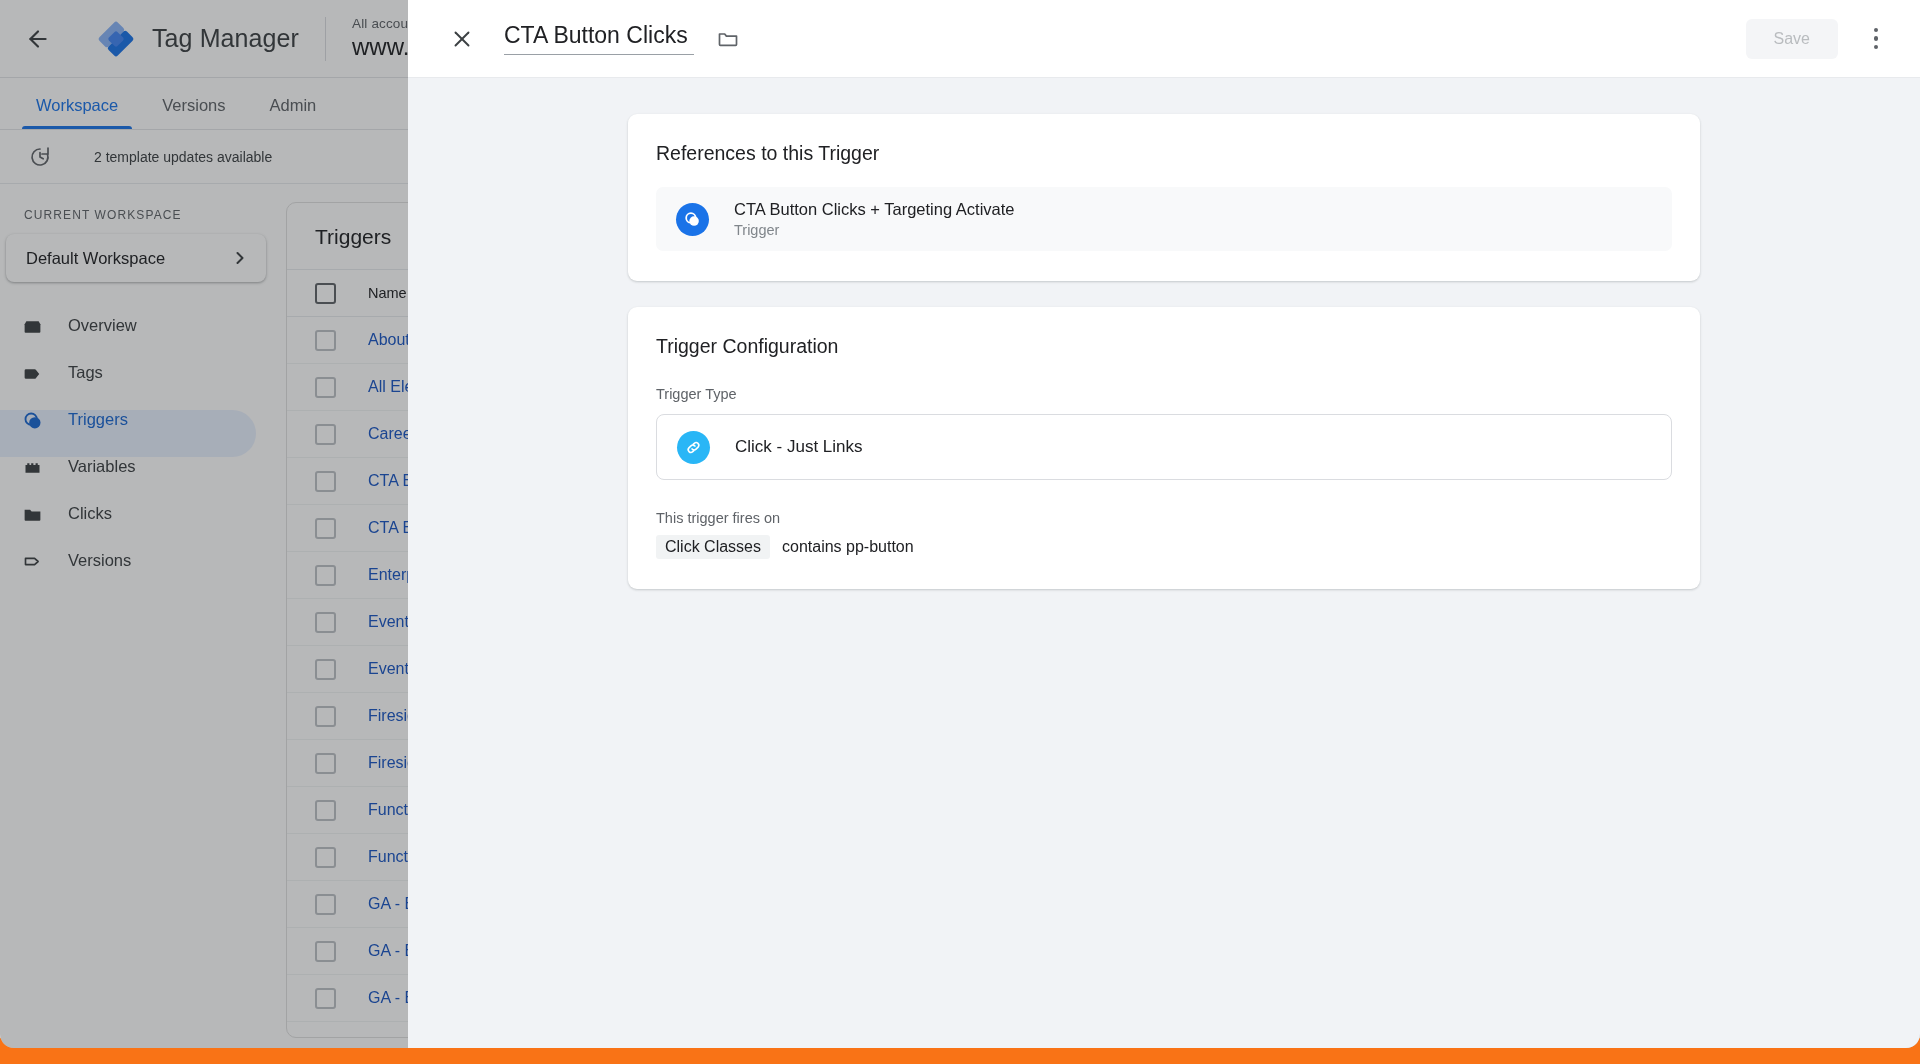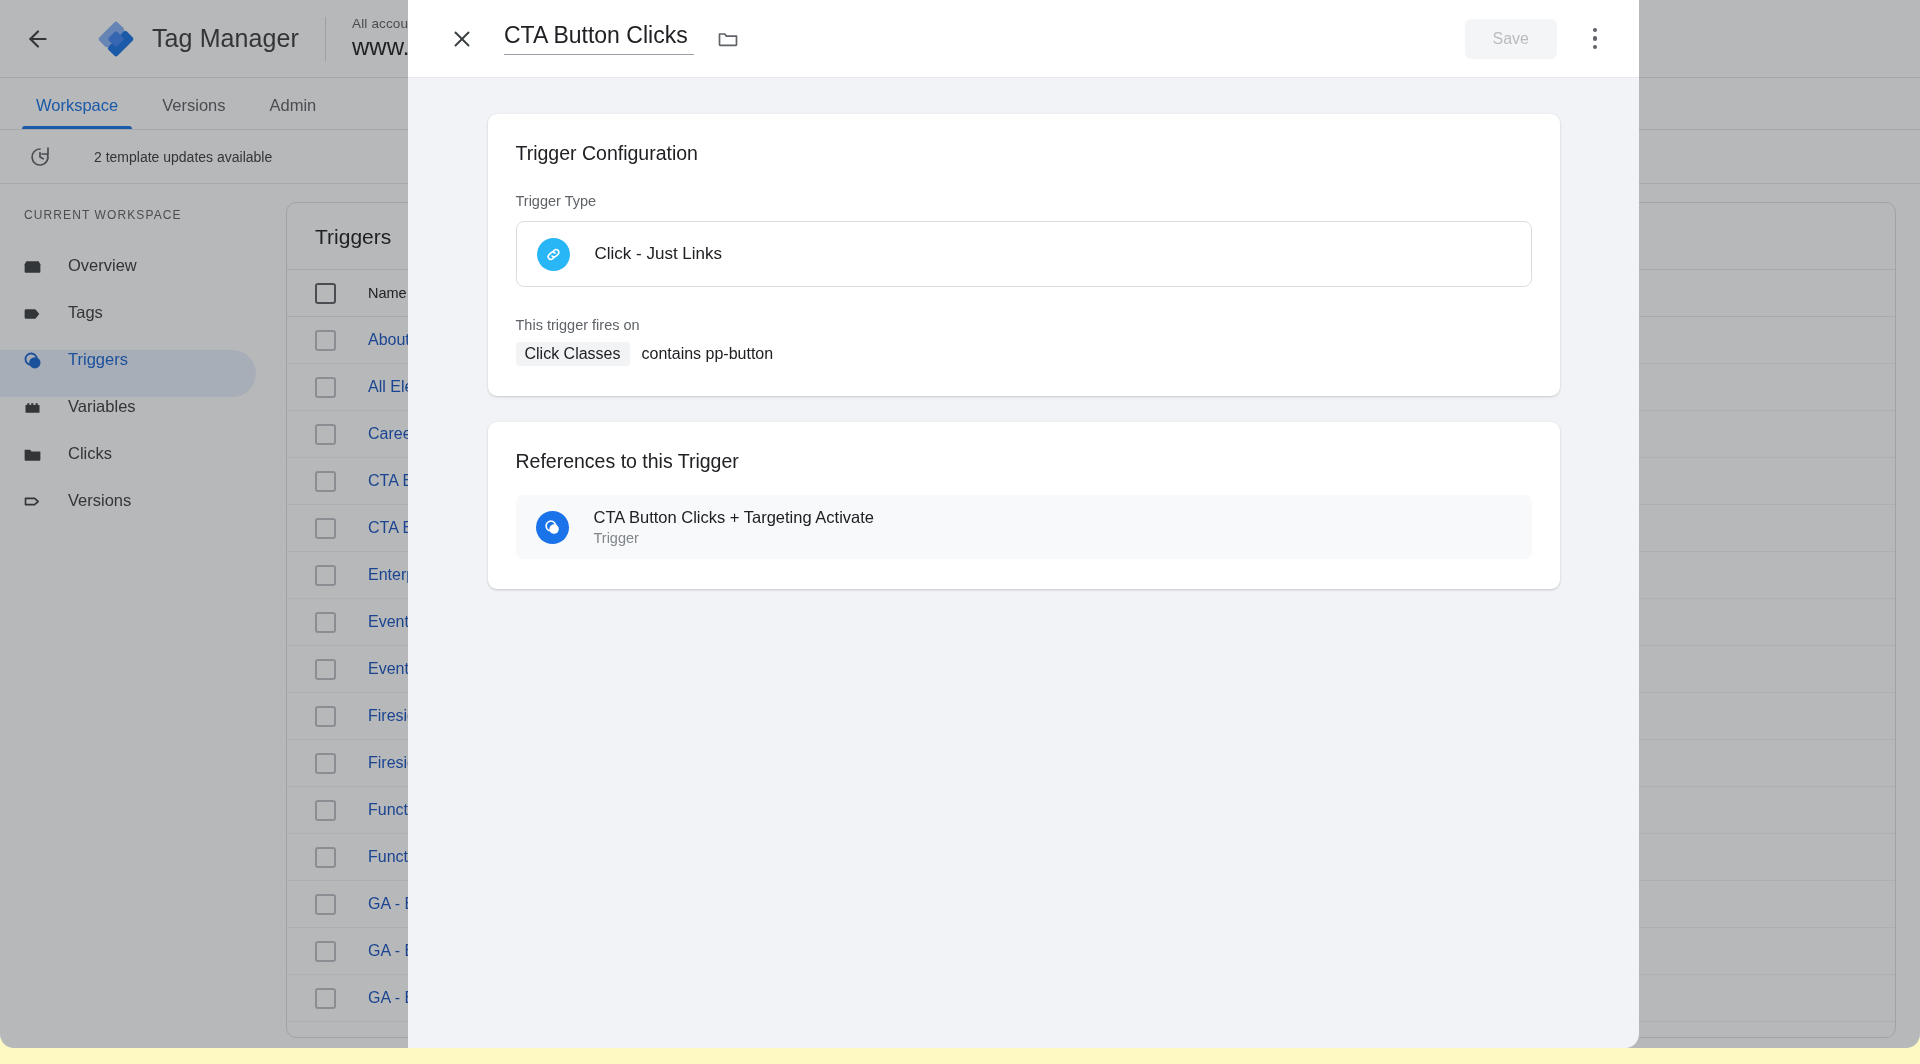--- a/index.html
+++ b/index.html
@@ -12,7 +12,7 @@
   #app {
     position: relative;
     width: 1920px; height: 1064px;
-    background: #fef9c3;
+    background: #f97316;
   }
   
   .gtm-window {

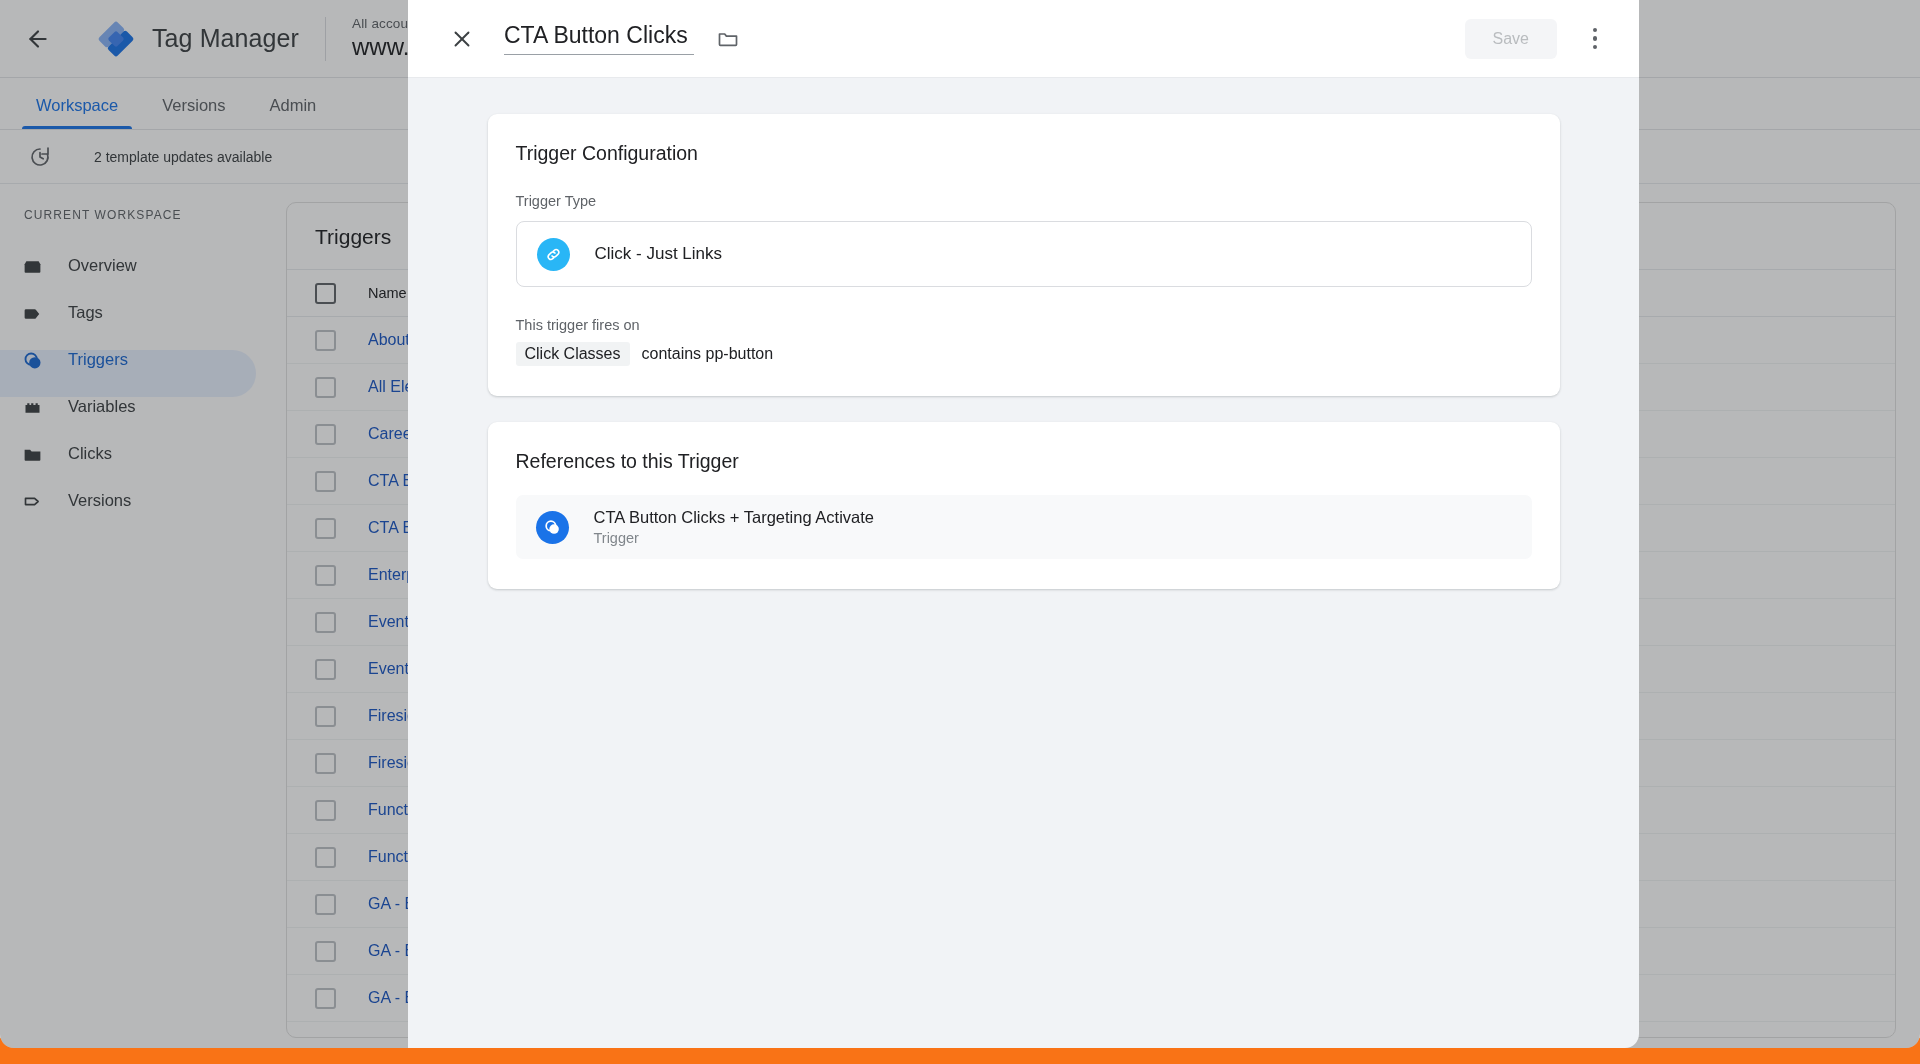--- a/index.html
+++ b/index.html
@@ -173,7 +173,7 @@
   .dialog {
     position: absolute;
     left: 408px; top: 0;
-    width: 1231px; height: 1048px;
+    width: 1512px; height: 1048px;
     background: #f1f3f6;
     border-radius: 0 0 14px 0;
     overflow: hidden;

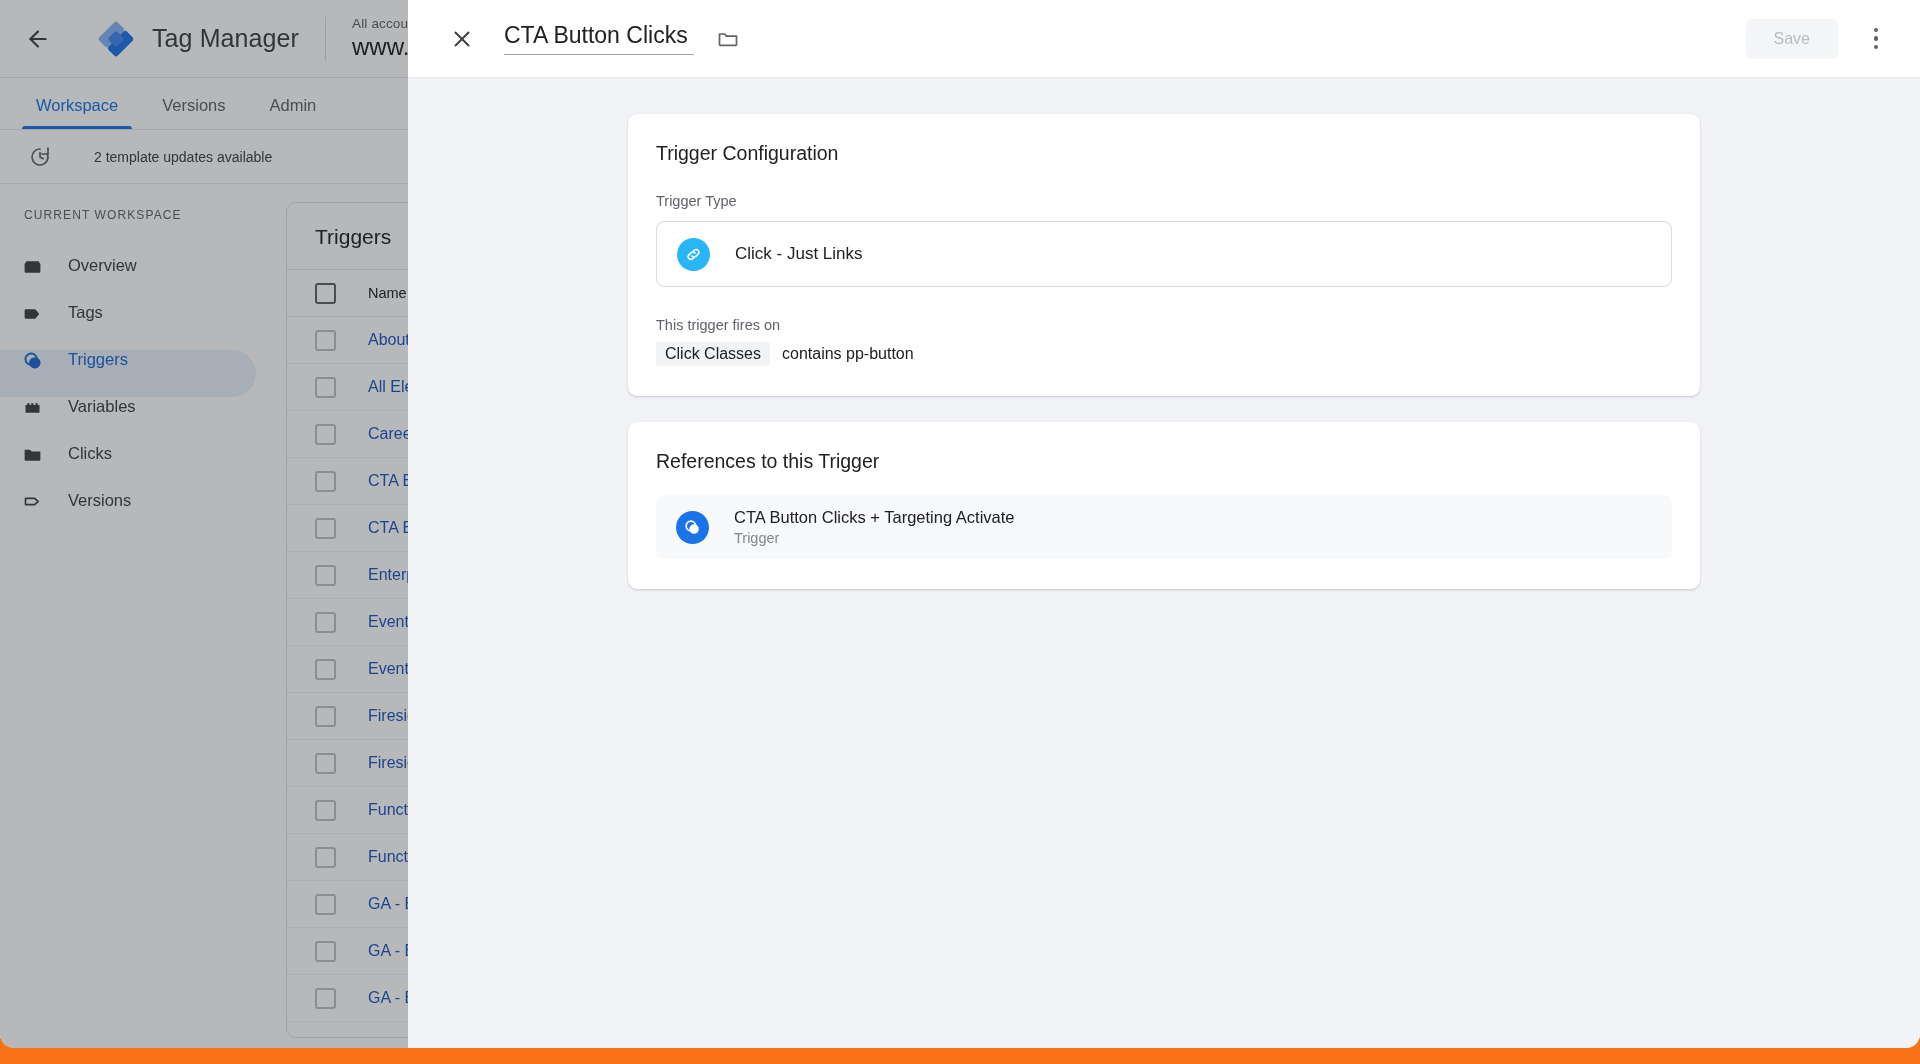--- a/index.html
+++ b/index.html
@@ -312,6 +312,14 @@
 
       <div class="sidebar">
         <div class="sb-heading">CURRENT WORKSPACE</div>
+        <div class="ws-card">
+          <div class="ws-name">Default Workspace</div>
+          <div class="ws-chev">
+            <svg width="20" height="20" viewBox="0 0 24 24" fill="none" stroke="currentColor" stroke-width="2.4" stroke-linecap="round" stroke-linejoin="round">
+                <polyline points="9 18 15 12 9 6"></polyline>
+              </svg>
+          </div>
+        </div>
 
         <div class="sb-list">
           <div class="sb-item">

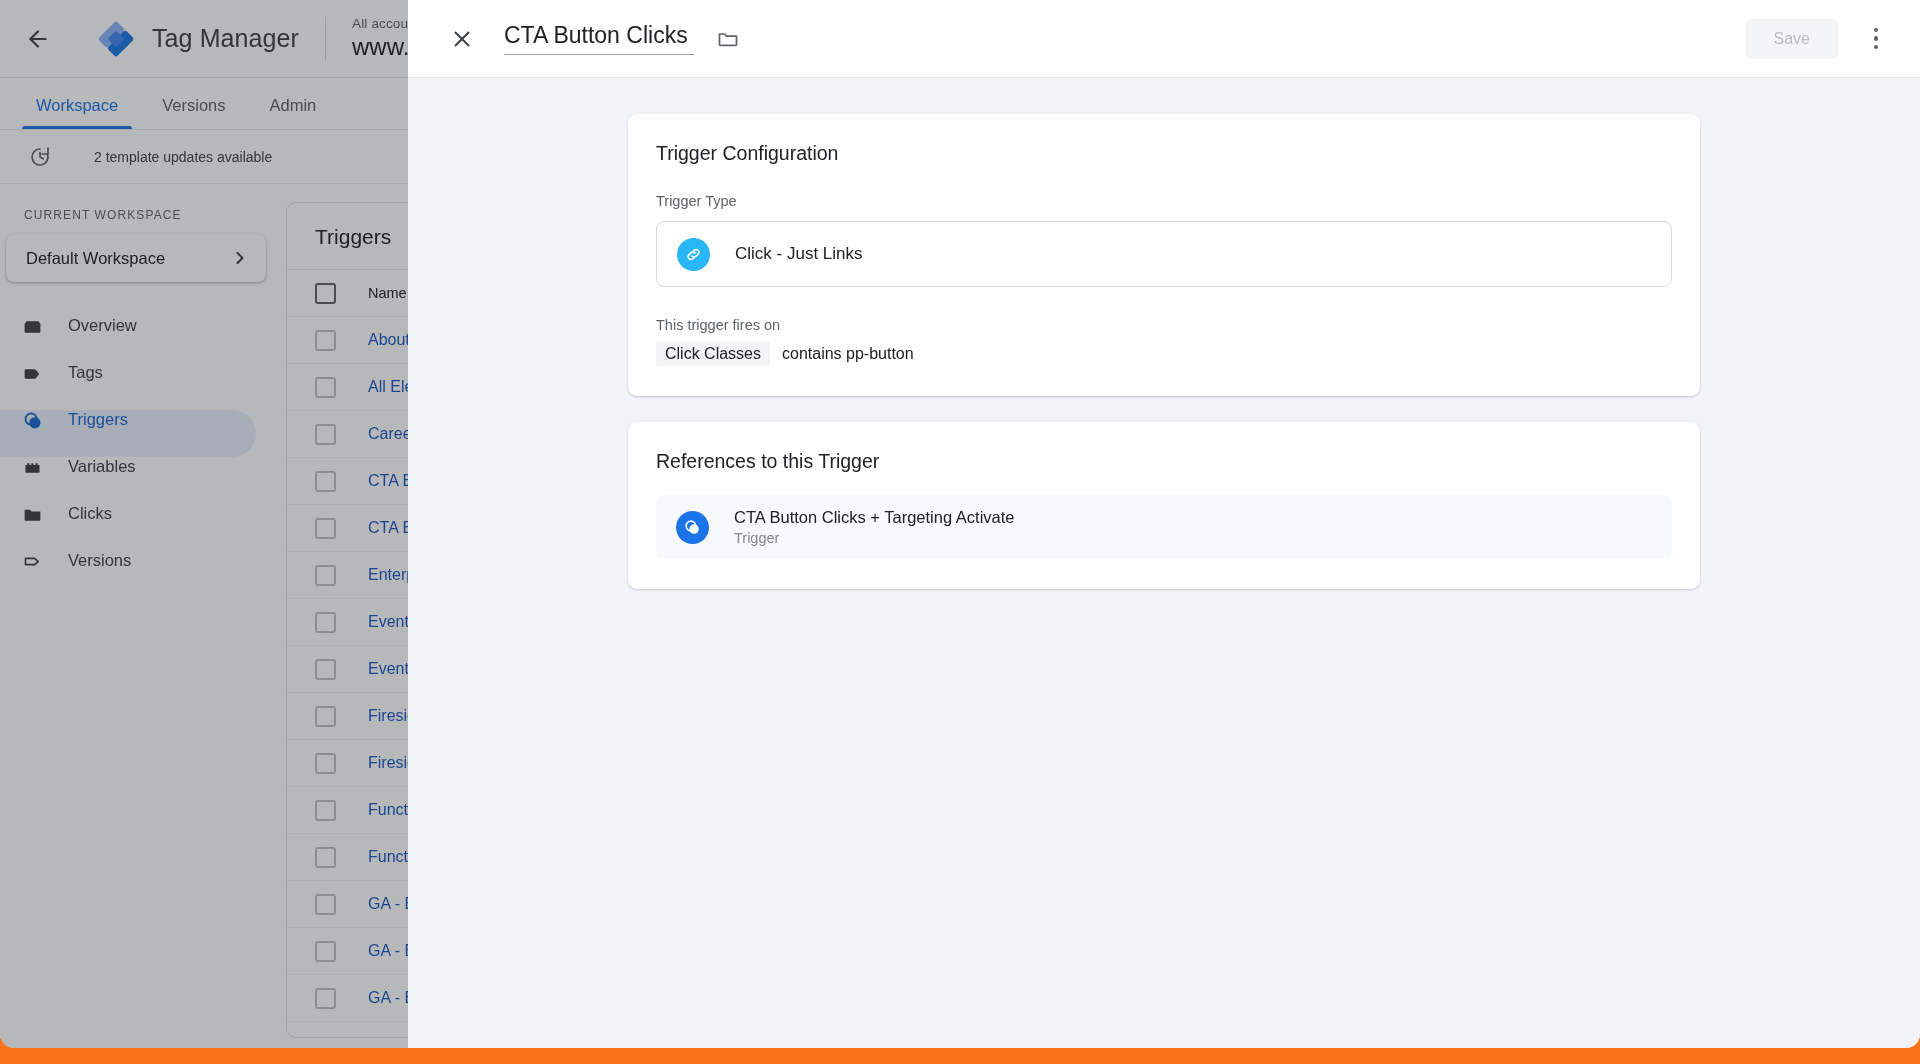--- a/index.html
+++ b/index.html
@@ -487,6 +487,22 @@
     <div class="dlg-body">
 
       <div class="card">
+        <div class="card-title">References to this Trigger</div>
+        <div class="ref-item">
+          <div class="badge-circle badge-trigger">
+            <svg width="19" height="19" viewBox="0 0 24 24">
+                <circle cx="10" cy="10" r="6" fill="none" stroke="#fff" stroke-width="2.2"></circle>
+                <circle cx="14" cy="14" r="6" fill="#fff"></circle>
+              </svg>
+          </div>
+          <div class="ref-txt">
+            <div class="ref-name">CTA Button Clicks + Targeting Activate</div>
+            <div class="ref-type">Trigger</div>
+          </div>
+        </div>
+      </div>
+
+      <div class="card">
         <div class="card-title">Trigger Configuration</div>
         <div class="field-label">Trigger Type</div>
         <div class="type-box">
@@ -505,22 +521,6 @@
         </div>
       </div>
 
-      <div class="card">
-        <div class="card-title">References to this Trigger</div>
-        <div class="ref-item">
-          <div class="badge-circle badge-trigger">
-            <svg width="19" height="19" viewBox="0 0 24 24">
-                <circle cx="10" cy="10" r="6" fill="none" stroke="#fff" stroke-width="2.2"></circle>
-                <circle cx="14" cy="14" r="6" fill="#fff"></circle>
-              </svg>
-          </div>
-          <div class="ref-txt">
-            <div class="ref-name">CTA Button Clicks + Targeting Activate</div>
-            <div class="ref-type">Trigger</div>
-          </div>
-        </div>
-      </div>
-
     </div>
   </div>
 </div>

